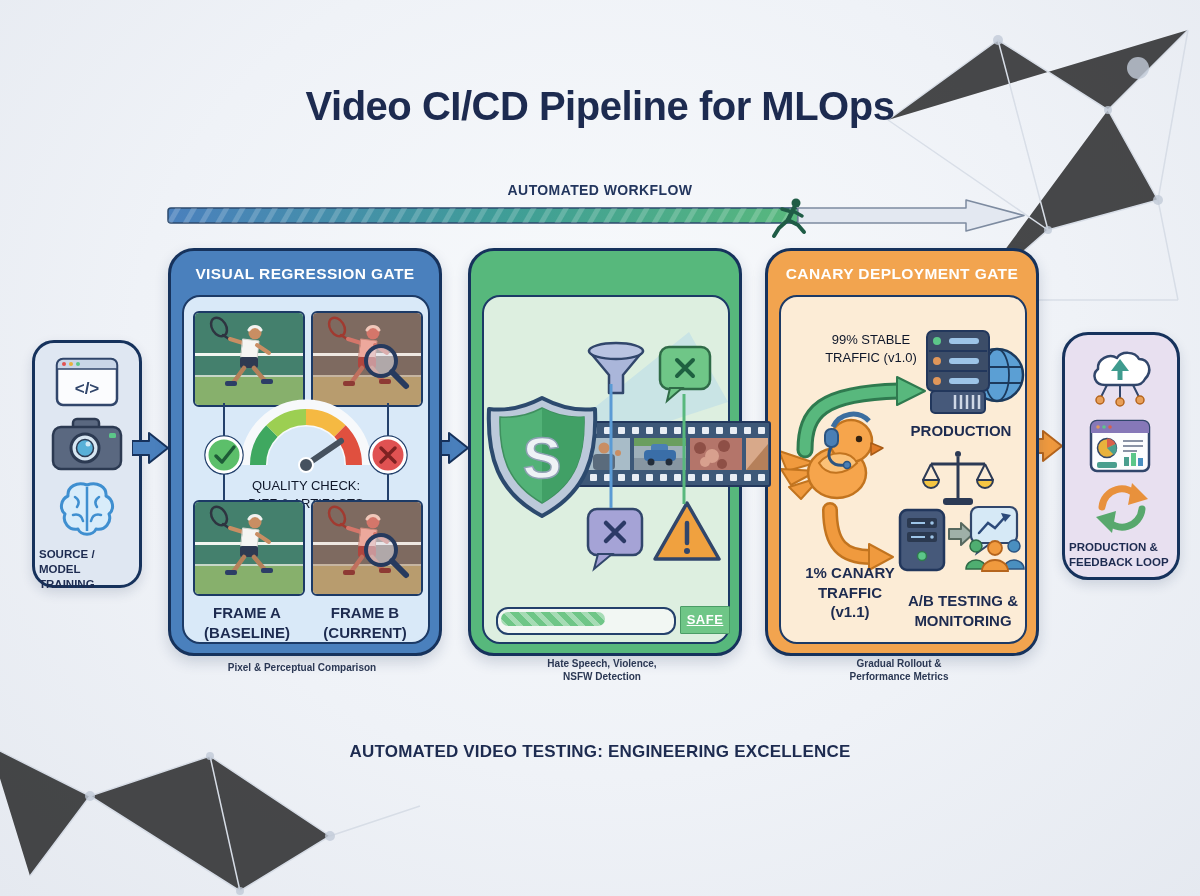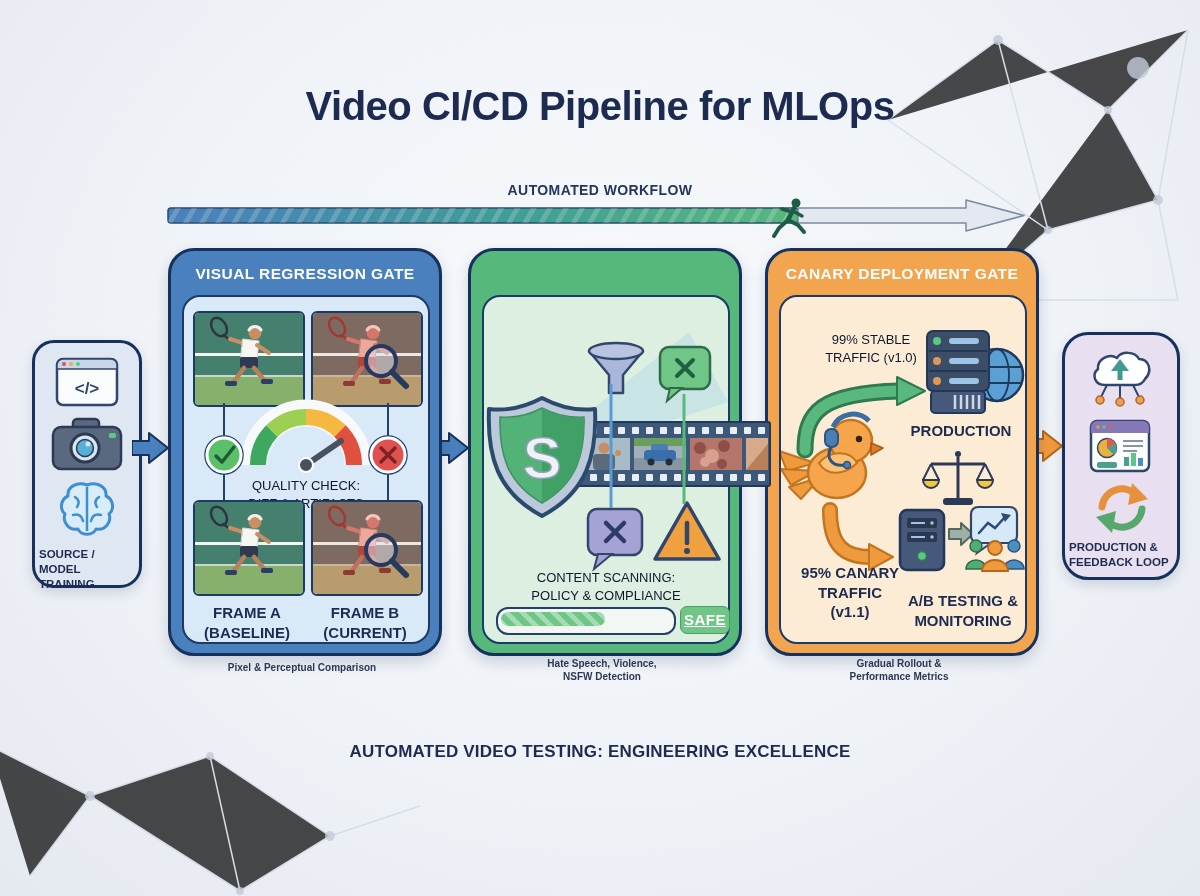--- a/index.html
+++ b/index.html
@@ -239,8 +239,6 @@
           <circle cx="203" cy="254" r="3" fill="#31466b"></circle>
         </g>
       </svg>
-      <div class="abs gatetext ml" style="left:22px;top:272px;width:200px;">CONTENT SCANNING:
-POLICY &amp; COMPLIANCE</div>
       <div class="abs progress-track" style="left:12px;top:310px;width:176px;height:24px;">
         <div class="progress-fill" style="width:104px;"></div>
       </div>

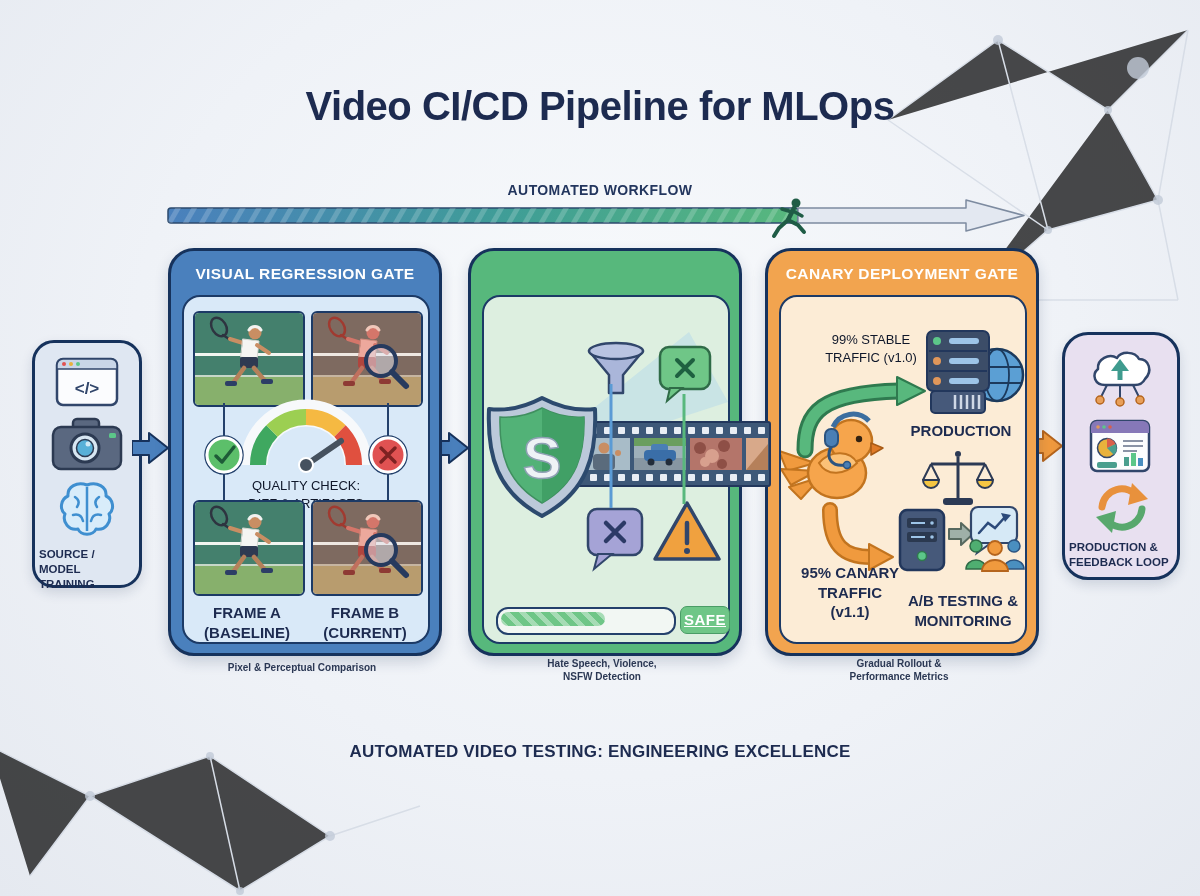--- a/index.html
+++ b/index.html
@@ -328,7 +328,7 @@
       <div class="abs gatetext ml" style="left:10px;top:34px;width:160px;font-size:13px;">99% STABLE
 TRAFFIC (v1.0)</div>
       <div class="abs framelabel" style="left:120px;top:124px;width:120px;">PRODUCTION</div>
-      <div class="abs framelabel ml" style="left:14px;top:266px;width:110px;">95% CANARY
+      <div class="abs framelabel ml" style="left:14px;top:266px;width:110px;">1% CANARY
 TRAFFIC
 (v1.1)</div>
       <div class="abs framelabel ml" style="left:122px;top:294px;width:120px;">A/B TESTING &amp;

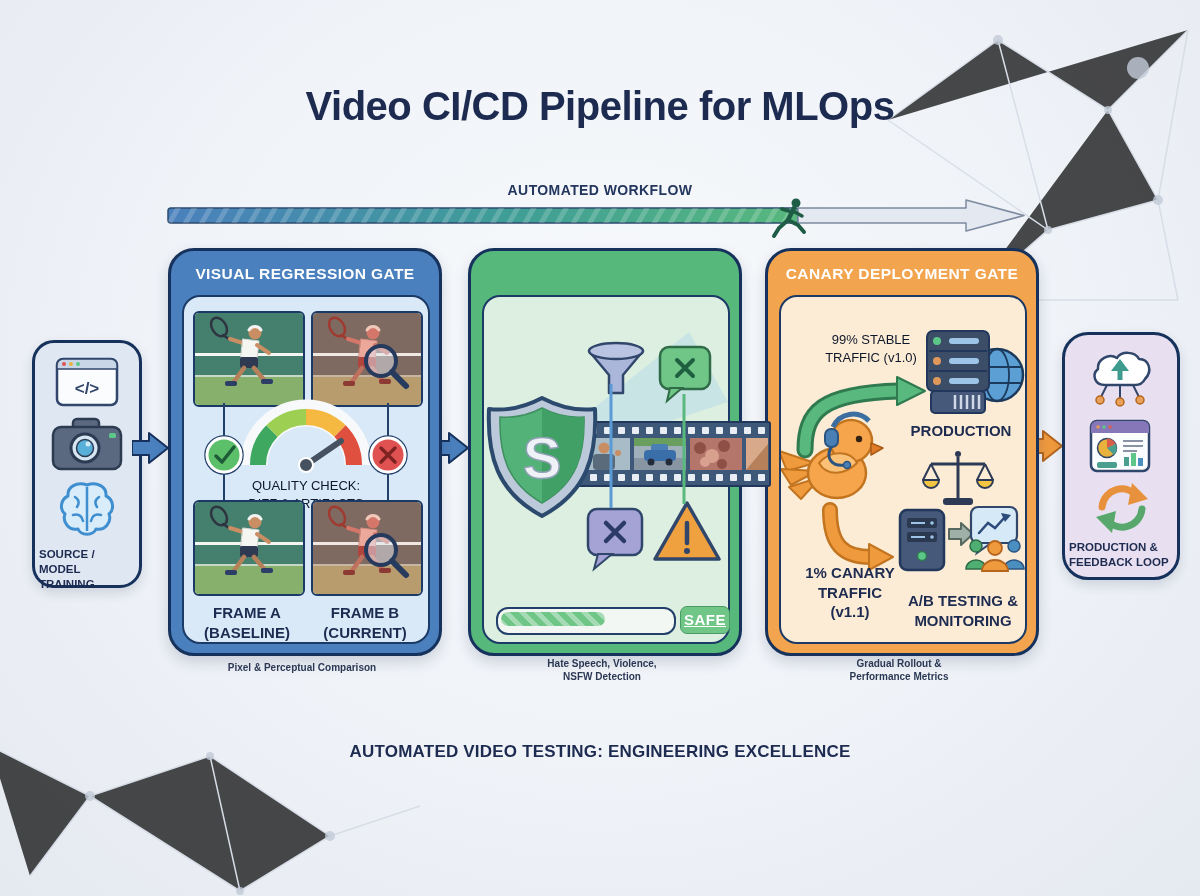--- a/index.html
+++ b/index.html
@@ -23,8 +23,8 @@
   .progress-track{border:2.5px solid #23406b;border-radius:12px;background:#f2f7f3;}
   .progress-fill{position:absolute;left:3px;top:3px;height:14px;border-radius:8px;background:
     repeating-linear-gradient(45deg, rgba(255,255,255,.38) 0 5px, rgba(255,255,255,0) 5px 11px), #6fc687;}
-  .safe-badge{border-radius:7px;background:#6fc687;border:1.5px solid #4a9c66;color:#fff;font-weight:bold;
-    font-size:15px;text-align:center;letter-spacing:.5px;text-decoration:underline;}
+  .safe-badge{border-radius:1px;background:#6fc687;border:1.5px solid #4a9c66;color:#fff;font-weight:bold;
+    font-size:13px;text-align:center;letter-spacing:.5px;text-decoration:underline;}
 </style>
 </head>
 <body>

